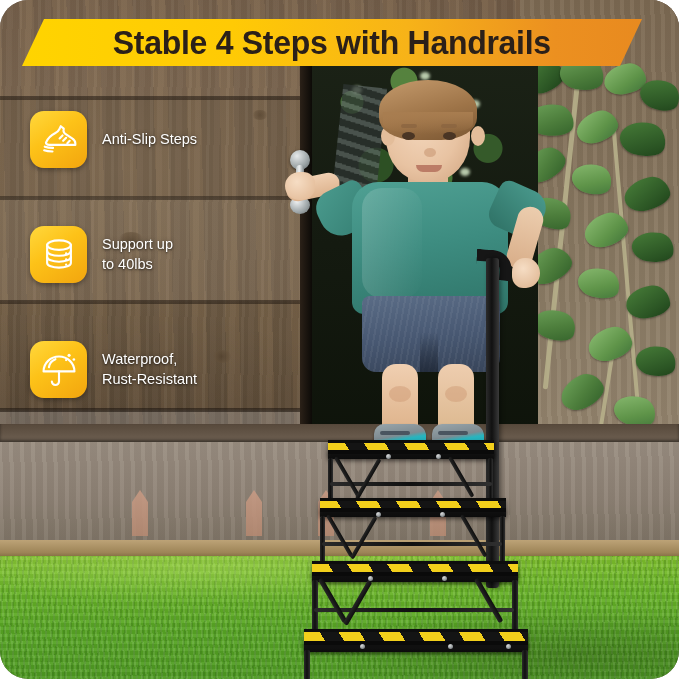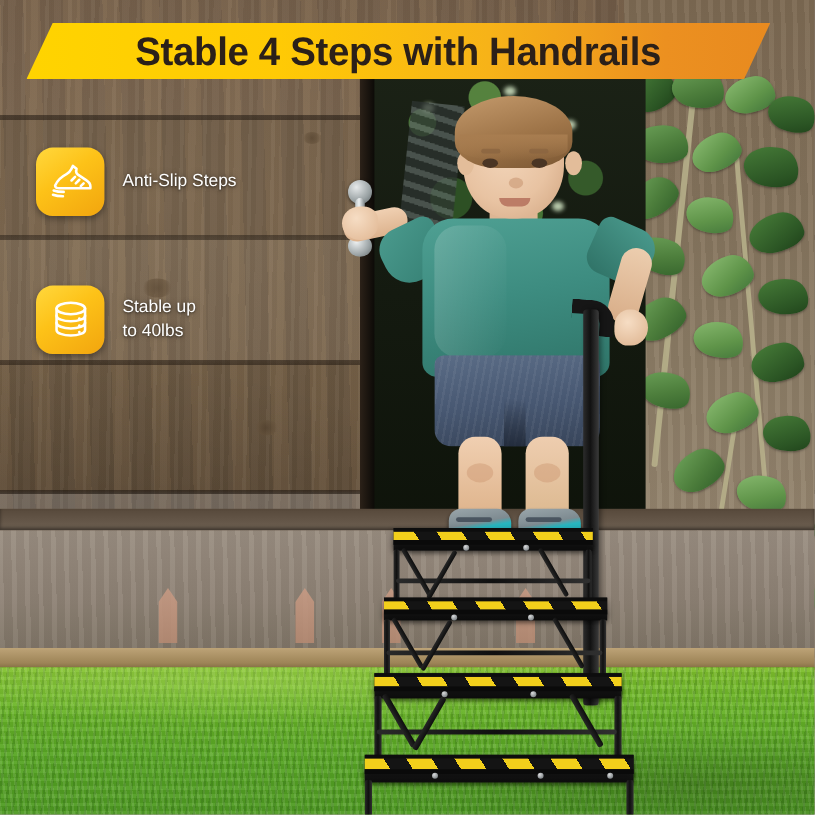--- a/index.html
+++ b/index.html
@@ -13,6 +13,7 @@
   #stage {
     position:relative; width:679px; height:679px; overflow:hidden;
     background:#6d6257;
+    border-radius:28px;
   }
 
   

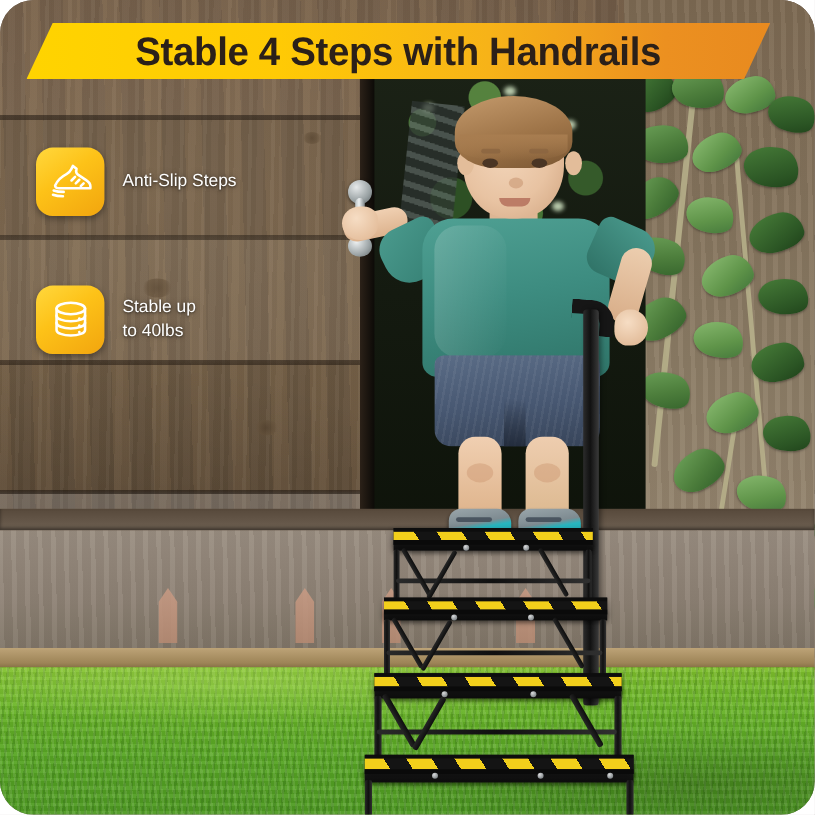--- a/index.html
+++ b/index.html
@@ -302,7 +302,7 @@
   }
 
   
-  .features { position:absolute; left:30px; top:122px; width:250px; }
+  .features { position:absolute; left:30px; top:110px; width:250px; }
   .feature { position:relative; display:flex; align-items:center; height:58px; margin-bottom:57px; }
   .feature-icon {
     width:57px; height:57px; border-radius:14px; flex:0 0 57px;

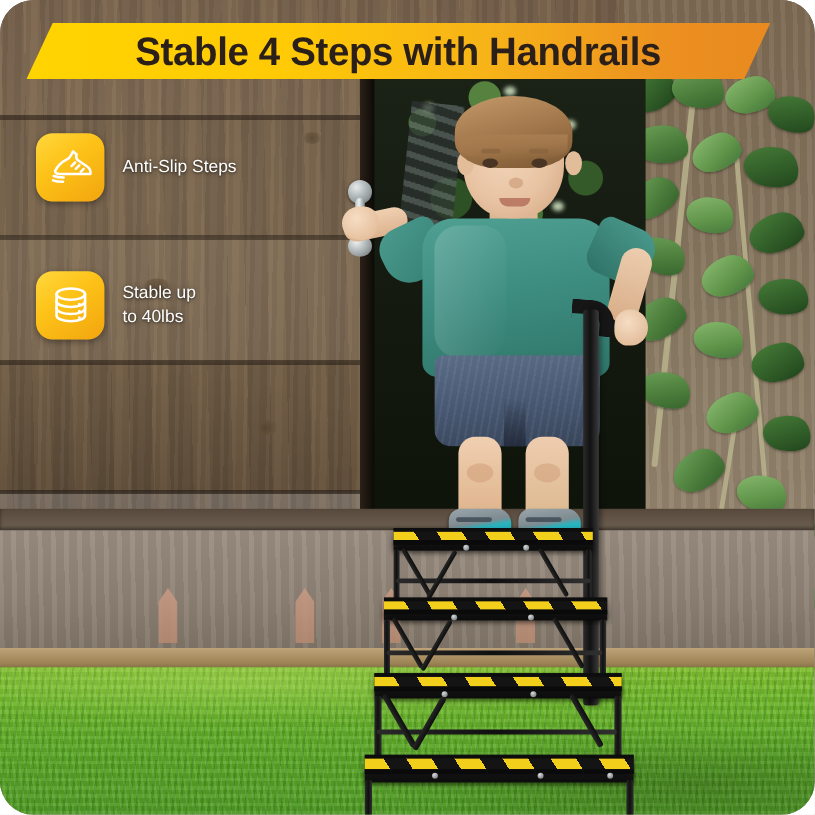--- a/index.html
+++ b/index.html
@@ -498,7 +498,7 @@
         </svg>
       </div>
       <div class="feature-text">
-        <span>Stable up</span>
+        <span>Support up</span>
         <span class="l2">to 40lbs</span>
       </div>
     </div>

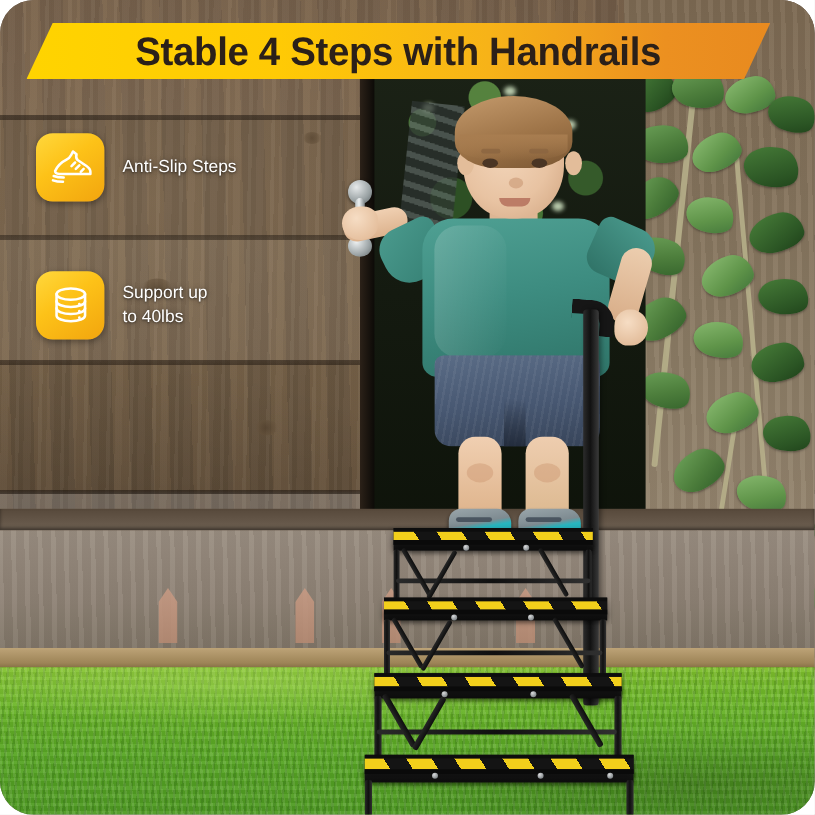--- a/index.html
+++ b/index.html
@@ -503,6 +503,22 @@
       </div>
     </div>
 
+    <div class="feature">
+      <div class="feature-icon">
+        <svg viewBox="0 0 64 64" fill="none" stroke="#ffffff" stroke-width="3.6" stroke-linecap="round" stroke-linejoin="round" aria-hidden="true">
+          <path d="M6 36c0-13.8 11.6-25 26-25s26 11.2 26 25z"></path>
+          <path d="M32 36v17c0 3.3-2.6 6-6 6s-6-2.7-6-6"></path>
+          <path d="M15 29c1-6.5 5.5-11.5 11-13.5"></path>
+          <circle cx="49" cy="9" r="2.6" fill="#ffffff" stroke="none"></circle>
+          <circle cx="57" cy="16" r="2.2" fill="#ffffff" stroke="none"></circle>
+          <circle cx="44" cy="17" r="1.9" fill="#ffffff" stroke="none"></circle>
+        </svg>
+      </div>
+      <div class="feature-text">
+        <span>Waterproof,</span>
+        <span class="l2">Rust-Resistant</span>
+      </div>
+    </div>
   </div>
 </div>
 

